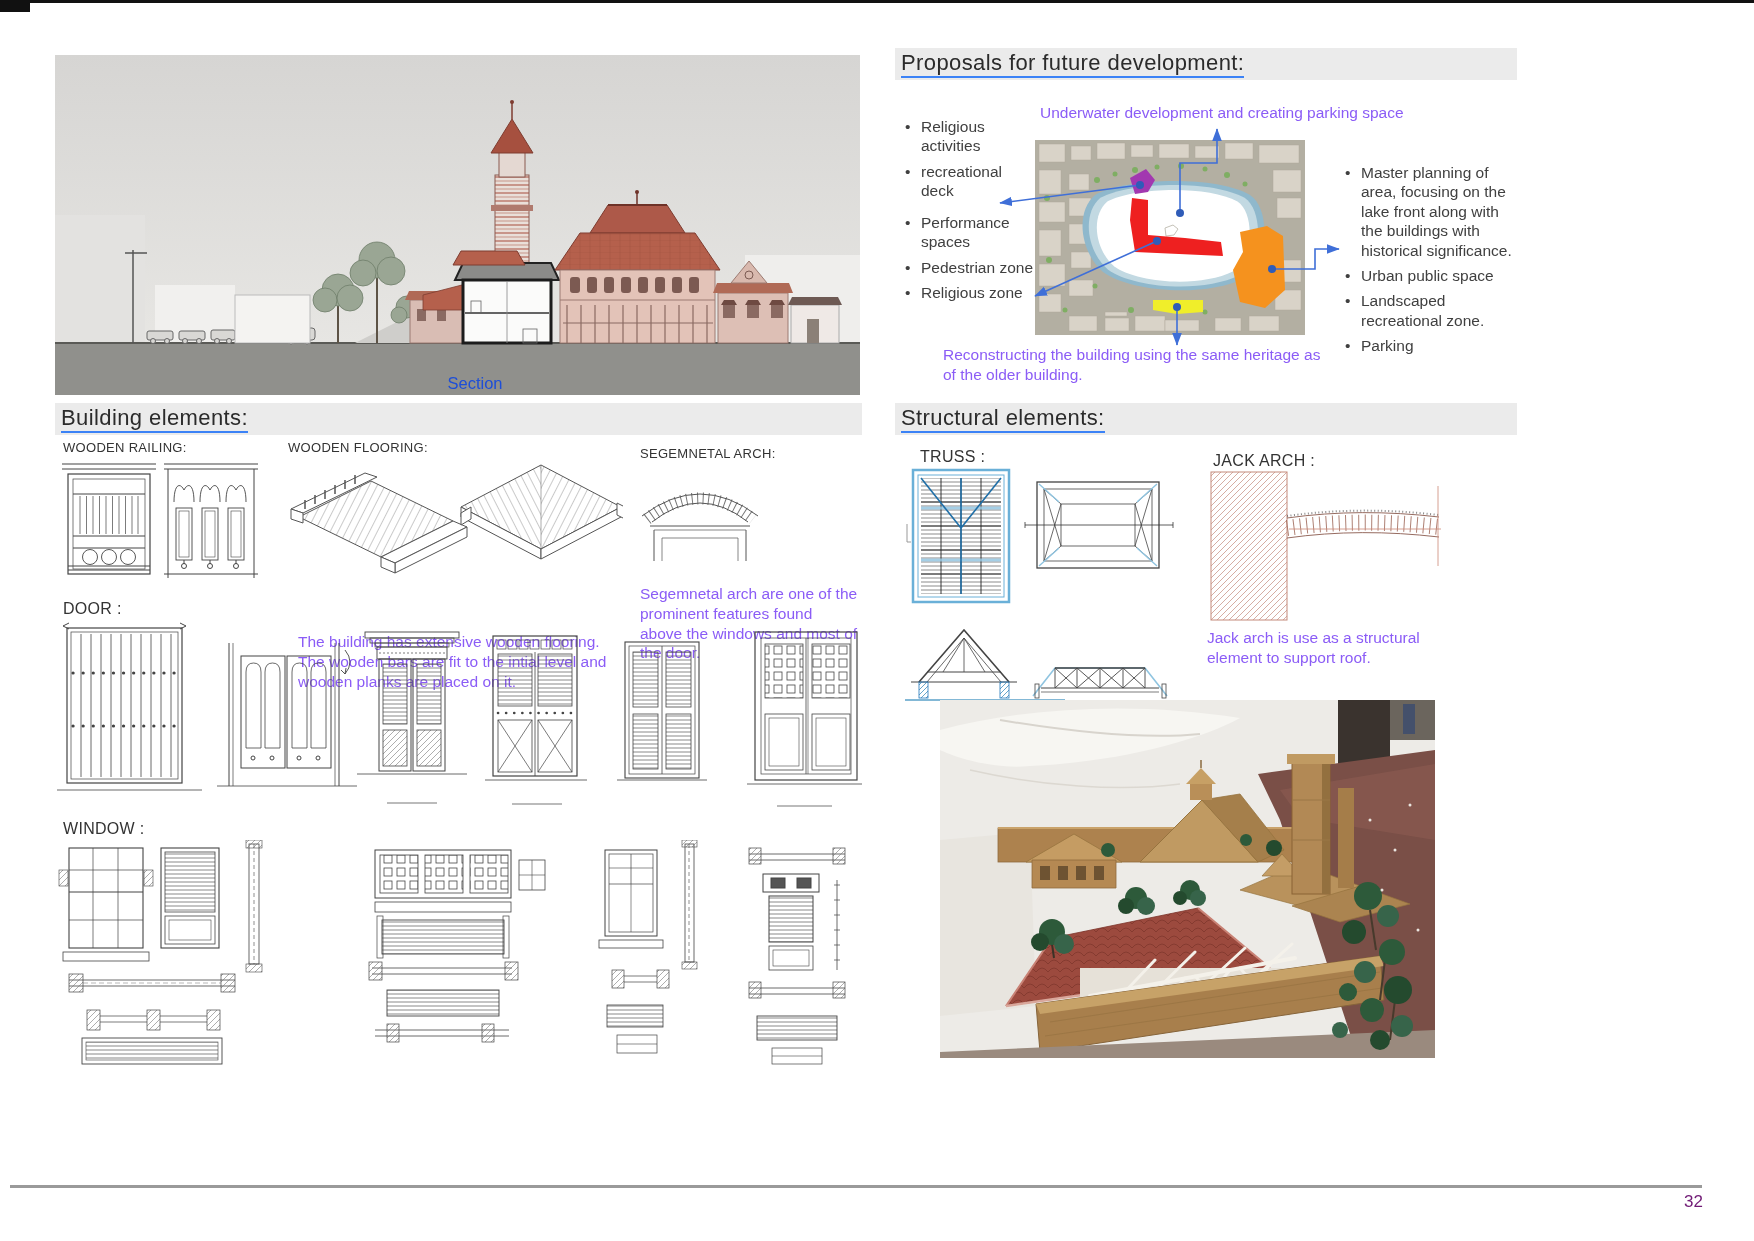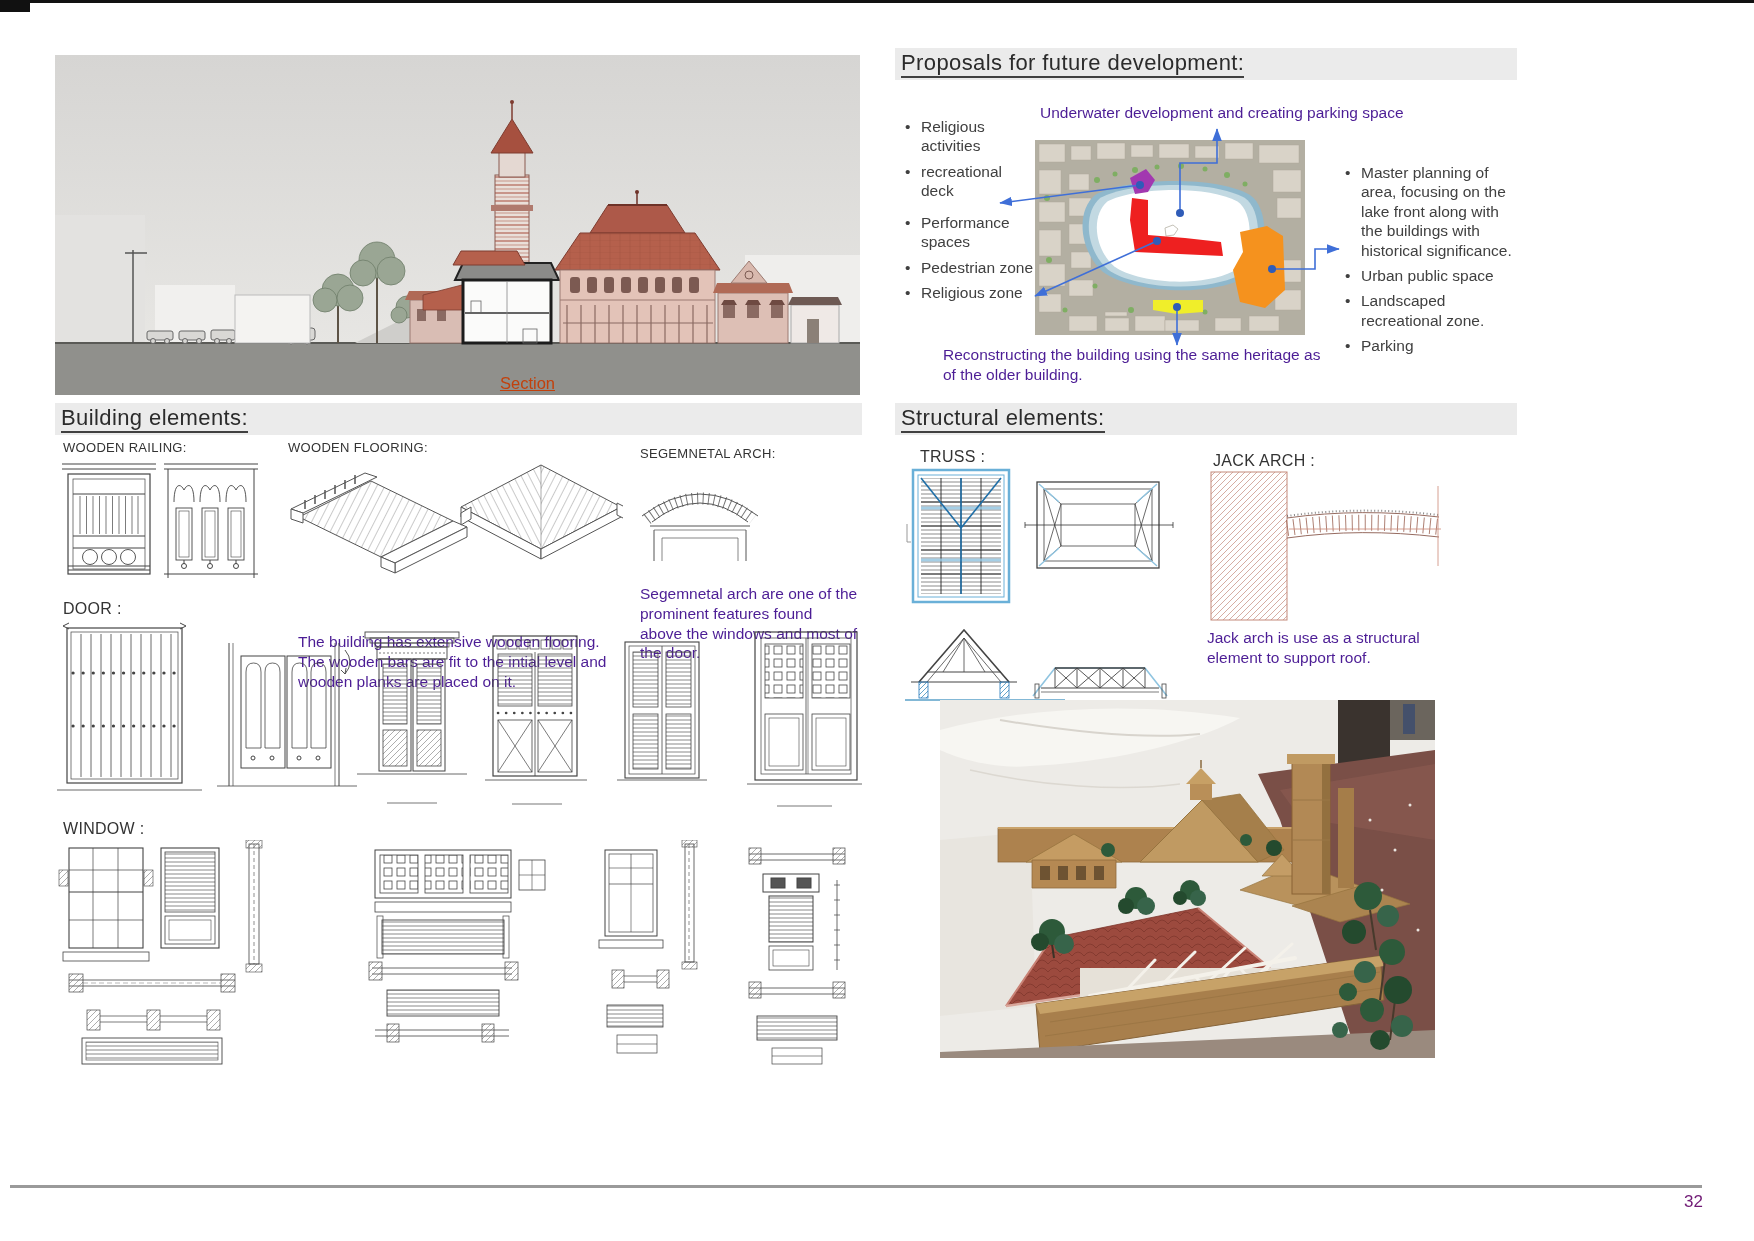--- a/index.html
+++ b/index.html
@@ -8,7 +8,7 @@
   .abs{position:absolute;}
   .panel{position:absolute;}
   .hband{background:#ebebeb;padding:2px 8px 4px 6px;}
-  .hband span{font-size:22px;letter-spacing:.4px;color:#2b2b2b;border-bottom:2px solid #404040;padding-bottom:1px;}
+  .hband span{font-size:22px;letter-spacing:.4px;color:#2b2b2b;border-bottom:2px solid #3b82f6;padding-bottom:1px;}
   .lbl{font-size:13px;letter-spacing:.3px;color:#333;}
   .body-txt{font-size:15.5px;line-height:1.28;color:#4c1d95;}
   ul.blt{list-style:none;margin:0;padding:0;}

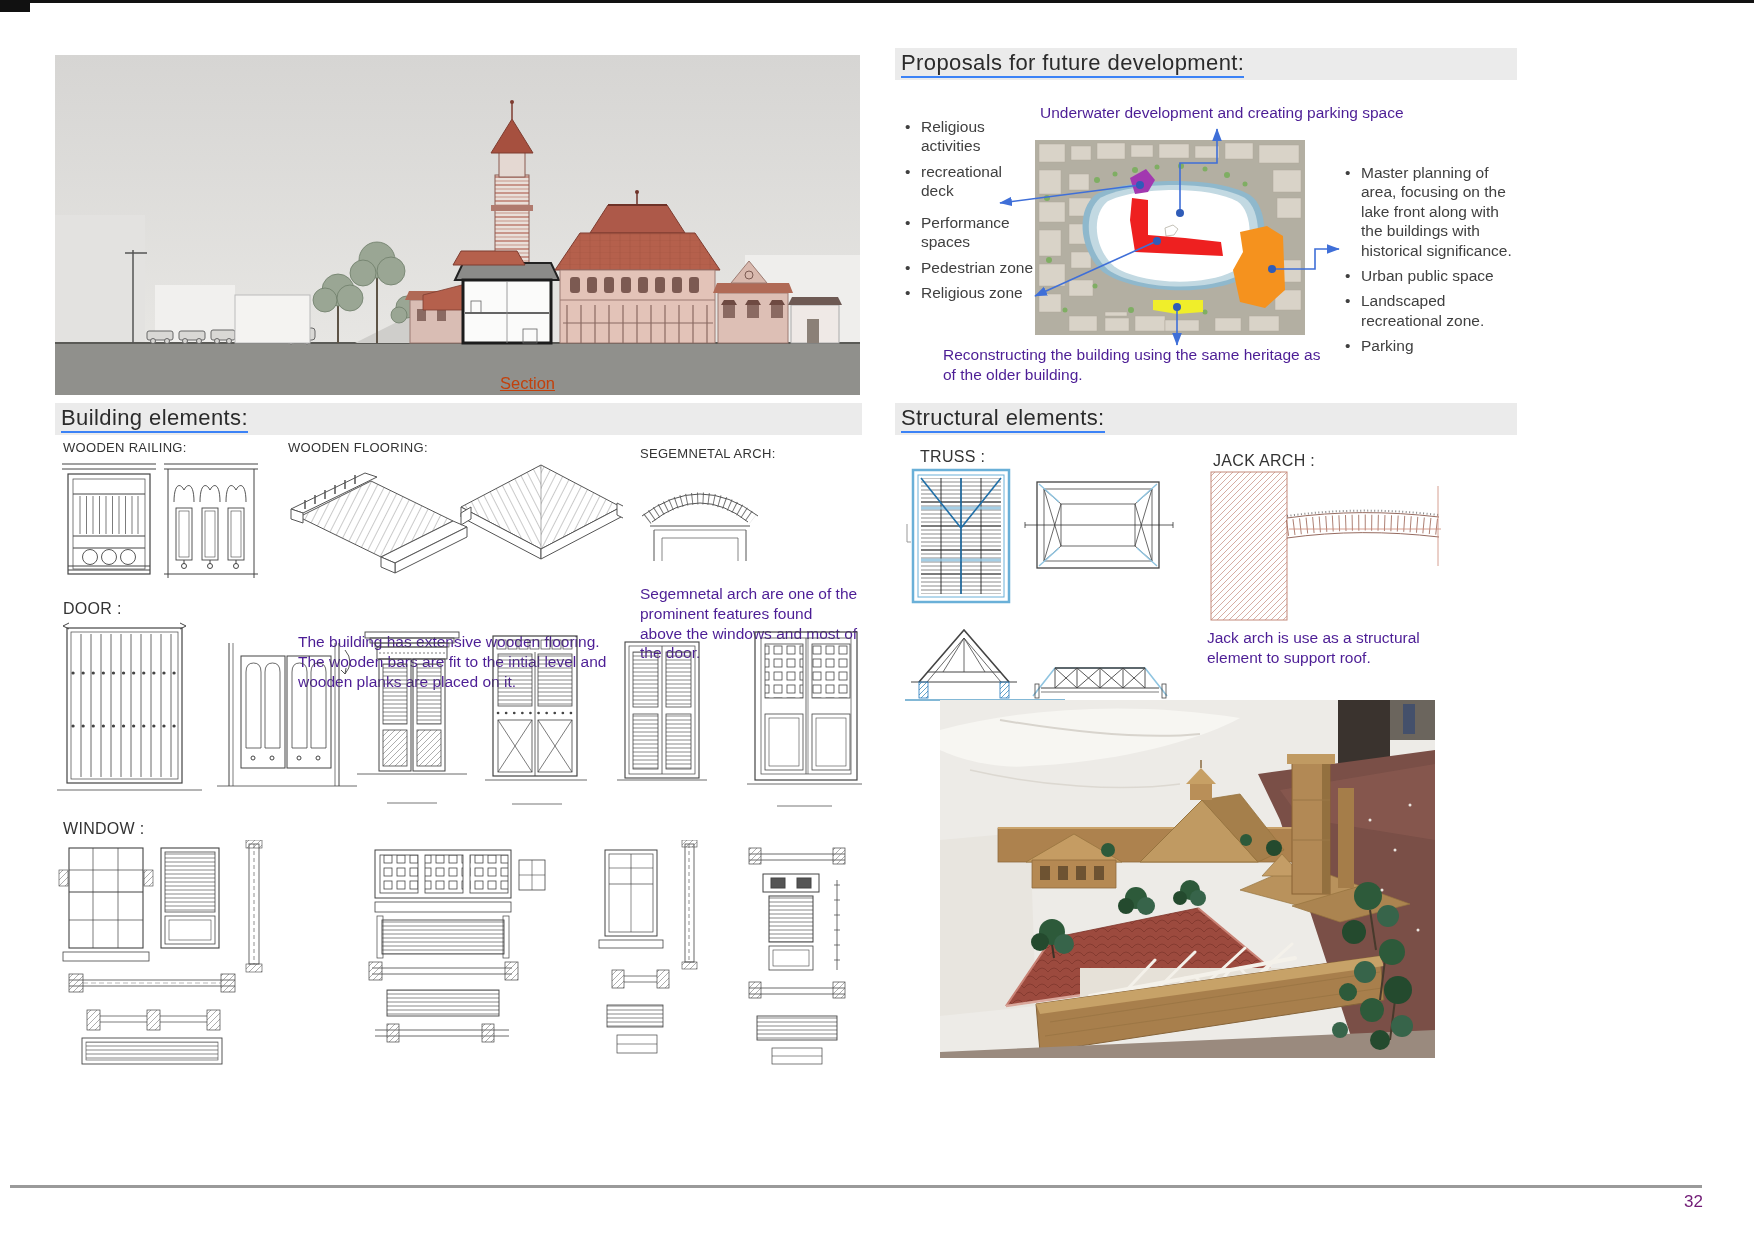--- a/index.html
+++ b/index.html
@@ -10,7 +10,7 @@
   .hband{background:#ebebeb;padding:2px 8px 4px 6px;}
   .hband span{font-size:22px;letter-spacing:.4px;color:#2b2b2b;border-bottom:2px solid #3b82f6;padding-bottom:1px;}
   .lbl{font-size:13px;letter-spacing:.3px;color:#333;}
-  .body-txt{font-size:15.5px;line-height:1.28;color:#4c1d95;}
+  .body-txt{font-size:15.5px;line-height:1.28;color:#8b5cf6;}
   ul.blt{list-style:none;margin:0;padding:0;}
   ul.blt li{font-size:15.5px;line-height:1.25;color:#404040;padding-left:18px;position:relative;margin-bottom:6px;}
   ul.blt li:before{content:"\2022";position:absolute;left:2px;top:0;color:#404040;}

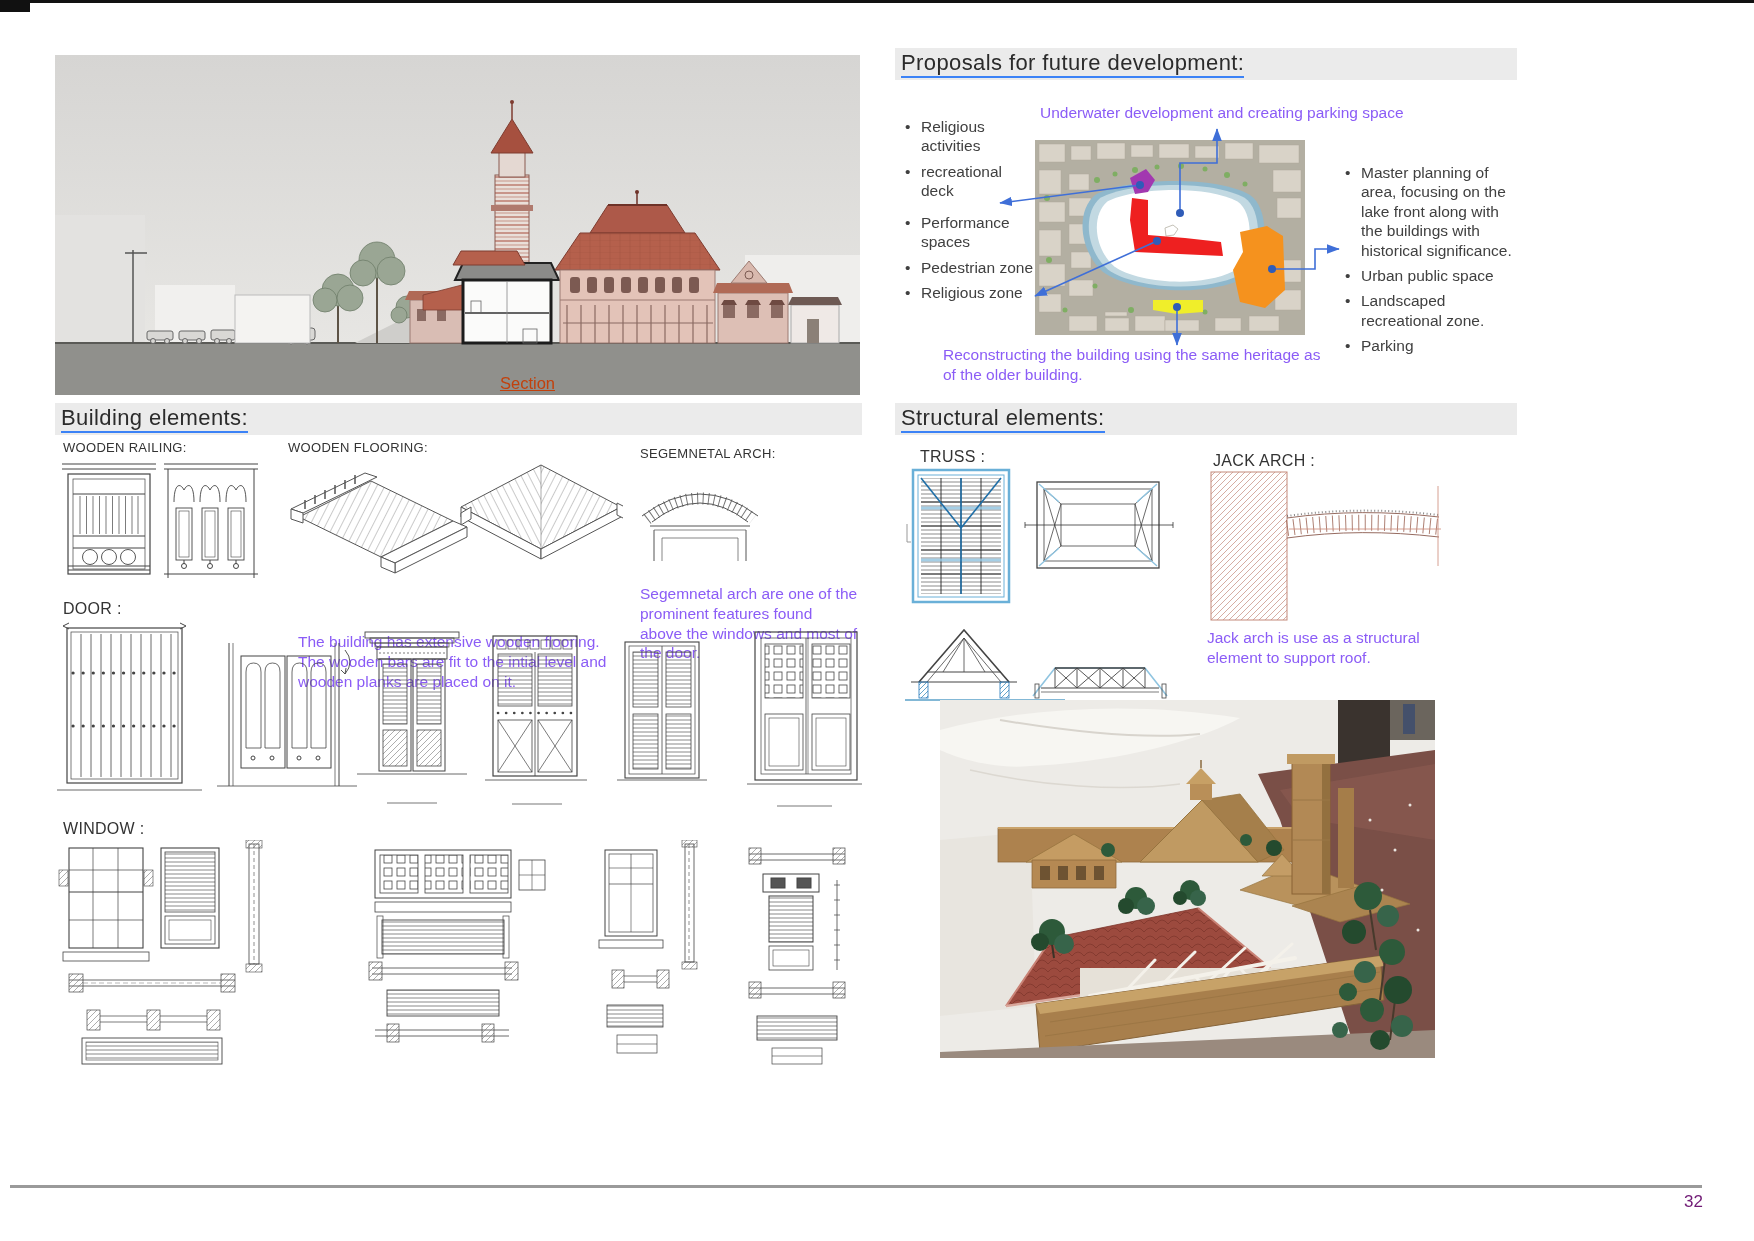--- a/index.html
+++ b/index.html
@@ -190,7 +190,7 @@
     <polygon points="733,250 787,250 783,242 737,242" fill="#6e5a54"></polygon>
     <rect x="752" y="264" width="12" height="24" fill="#8b8077"></rect>
   </svg>
-  <div class="abs body-txt" style="left:340px;top:318px;width:160px;text-align:right;color:#c2410c;font-size:16.5px;text-decoration:underline;">Section</div>
+  <div class="abs body-txt" style="left:340px;top:318px;width:160px;text-align:center;color:#1d4ed8;font-size:16.5px;">Section</div>
 </div>
 
 <div class="panel" style="left:895px;top:45px;width:625px;height:352px;">

